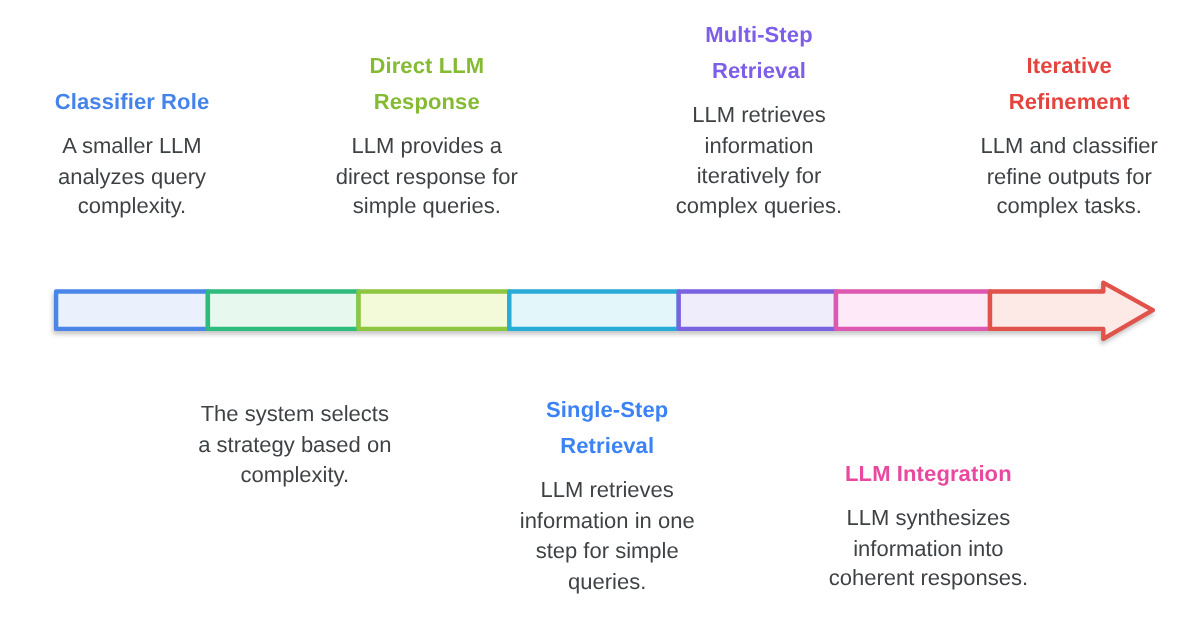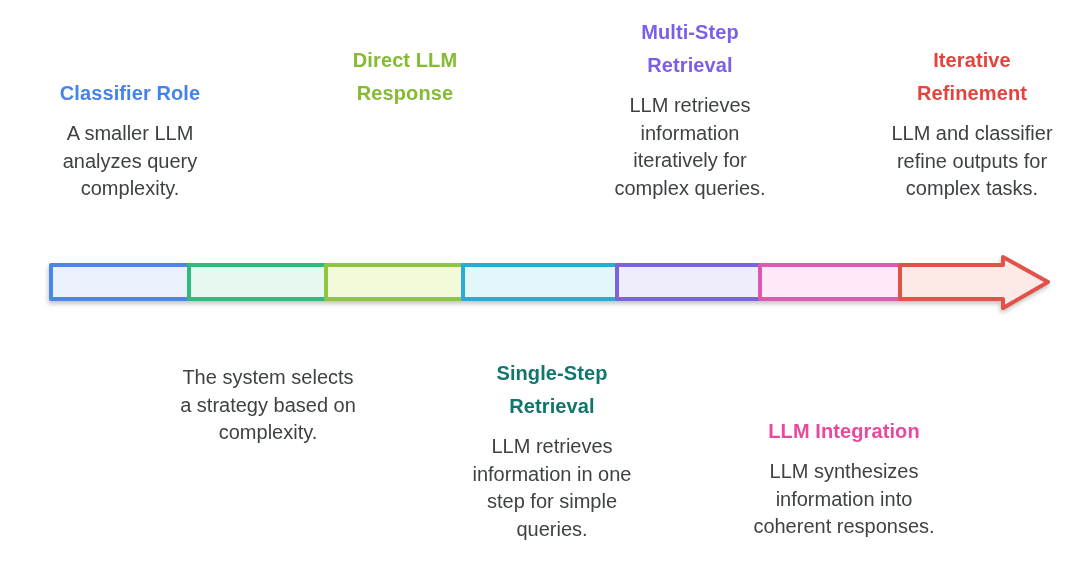--- a/index.html
+++ b/index.html
@@ -35,7 +35,7 @@
   }
   
   .pos-t1 { left: 25px;  top: 77px;  width: 210px; }
-  .pos-t2 { left: 285px; top: 44px;  width: 240px; }
+  .pos-t2 { left: 268px; top: 44px;  width: 240px; }
   .pos-t3 { left: 570px; top: 16px;  width: 240px; }
   .pos-t4 { left: 857px; top: 44px;  width: 230px; }
   

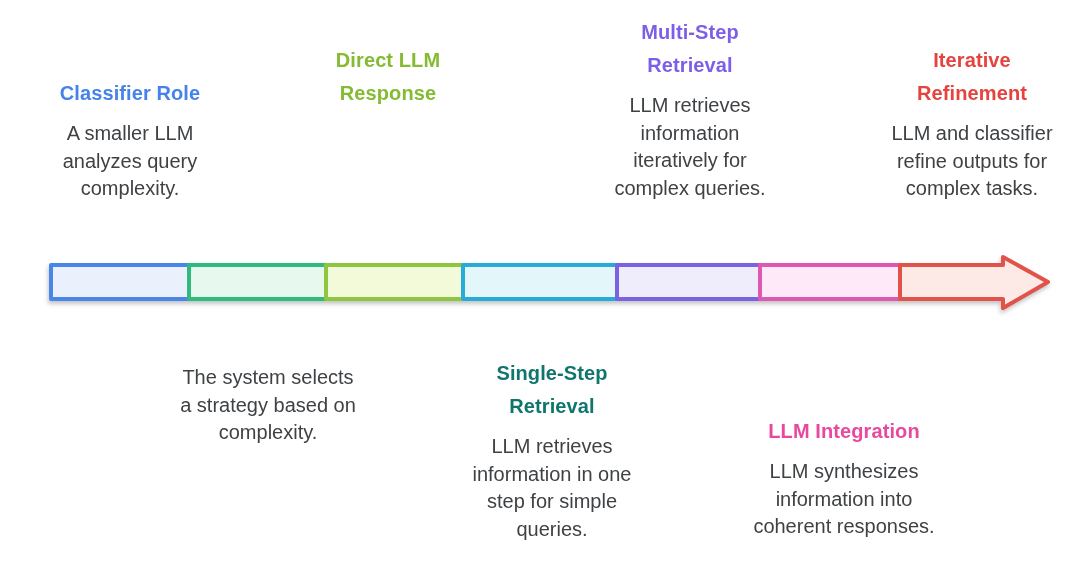--- a/index.html
+++ b/index.html
@@ -34,7 +34,7 @@
     white-space: pre-line;
   }
   
-  .pos-t1 { left: 25px;  top: 77px;  width: 210px; }
+  .pos-t1 { left: 15px;  top: 77px;  width: 210px; }
   .pos-t2 { left: 268px; top: 44px;  width: 240px; }
   .pos-t3 { left: 570px; top: 16px;  width: 240px; }
   .pos-t4 { left: 857px; top: 44px;  width: 230px; }

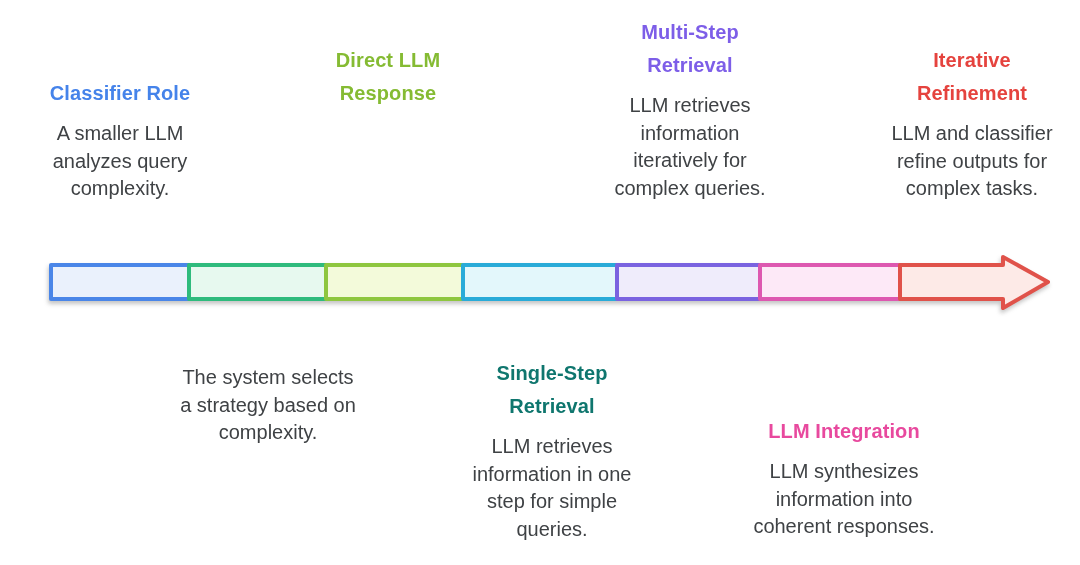--- a/index.html
+++ b/index.html
@@ -67,6 +67,9 @@
   <div class="section pos-t2">
     <div class="section-title" style="color: rgb(133, 187, 51);">Direct LLM
 Response</div>
+    <div class="section-desc">LLM provides a
+direct response for
+simple queries.</div>
   </div>
 
   <div class="section pos-t3">

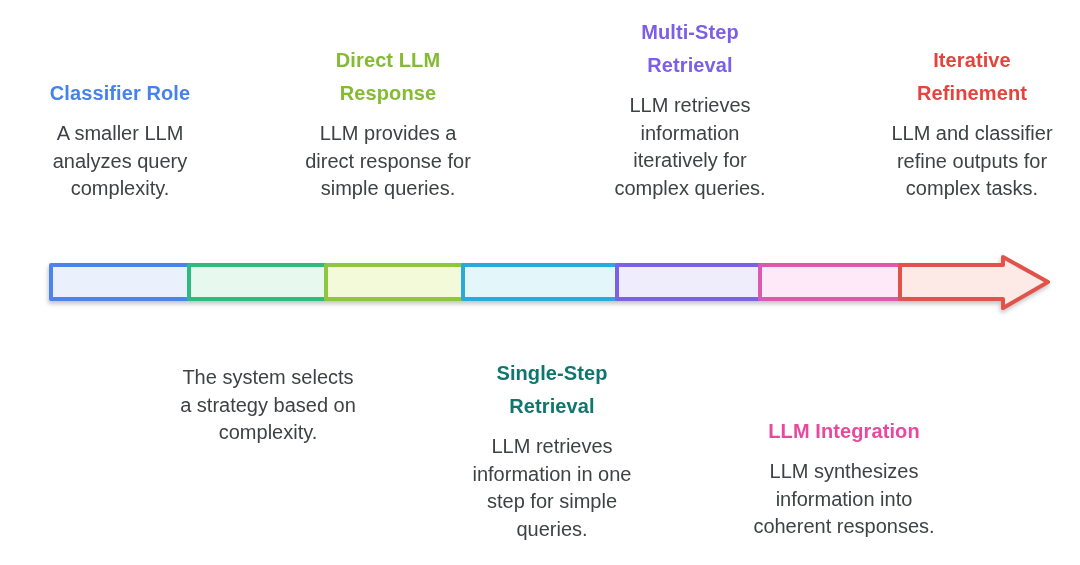--- a/index.html
+++ b/index.html
@@ -108,7 +108,7 @@
   </div>
 
   <div class="section pos-b2">
-    <div class="section-title" style="color: #0f766e;">Single-Step
+    <div class="section-title" style="color: #3b82f6;">Single-Step
 Retrieval</div>
     <div class="section-desc">LLM retrieves
 information in one

